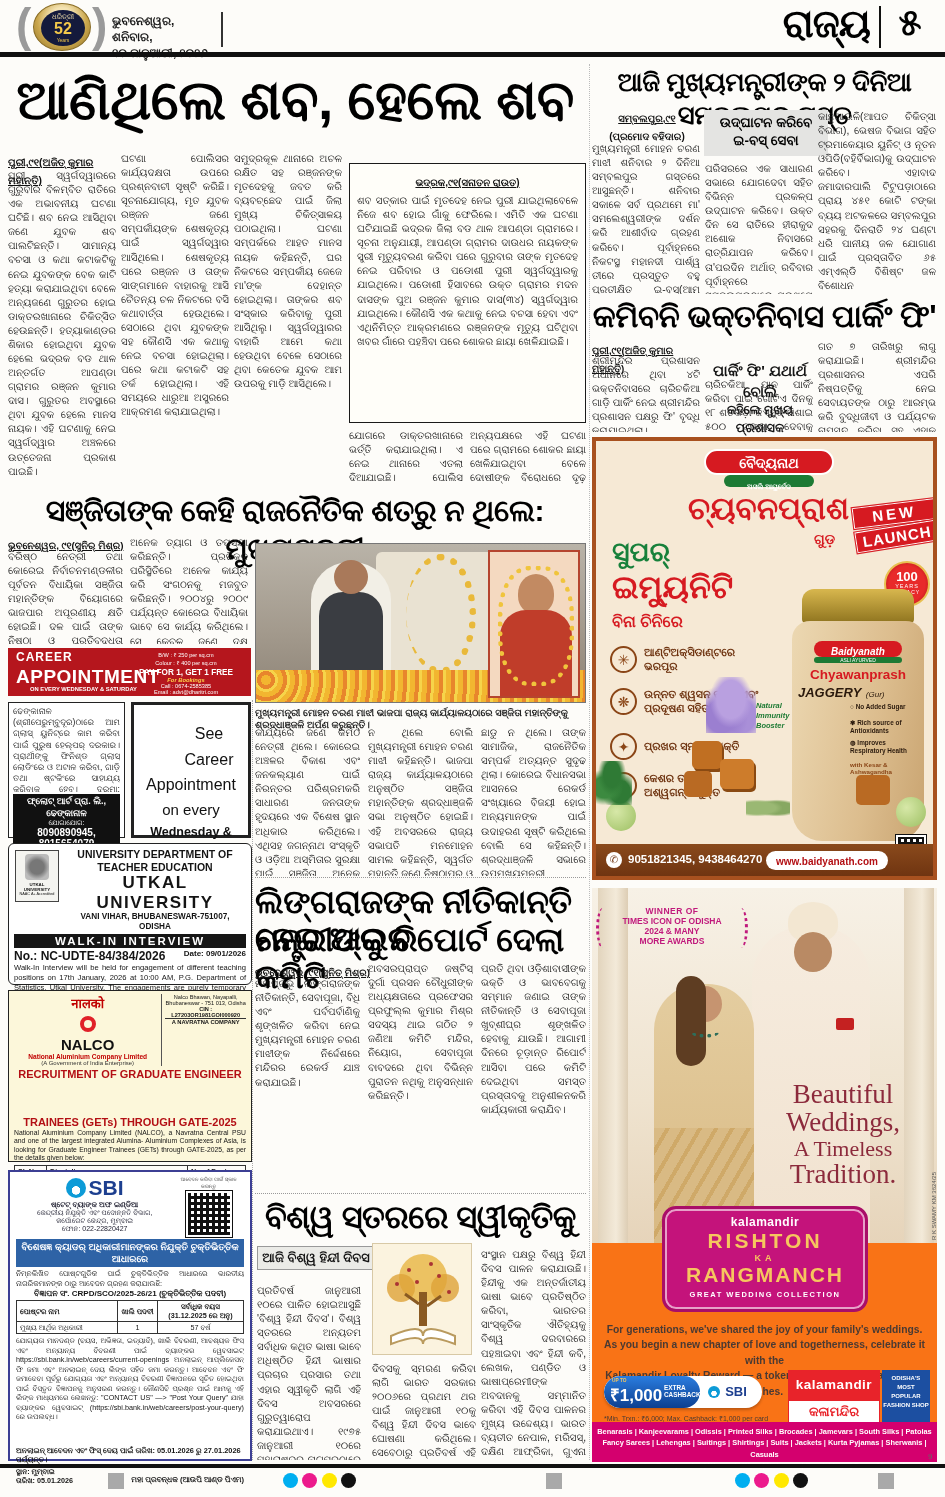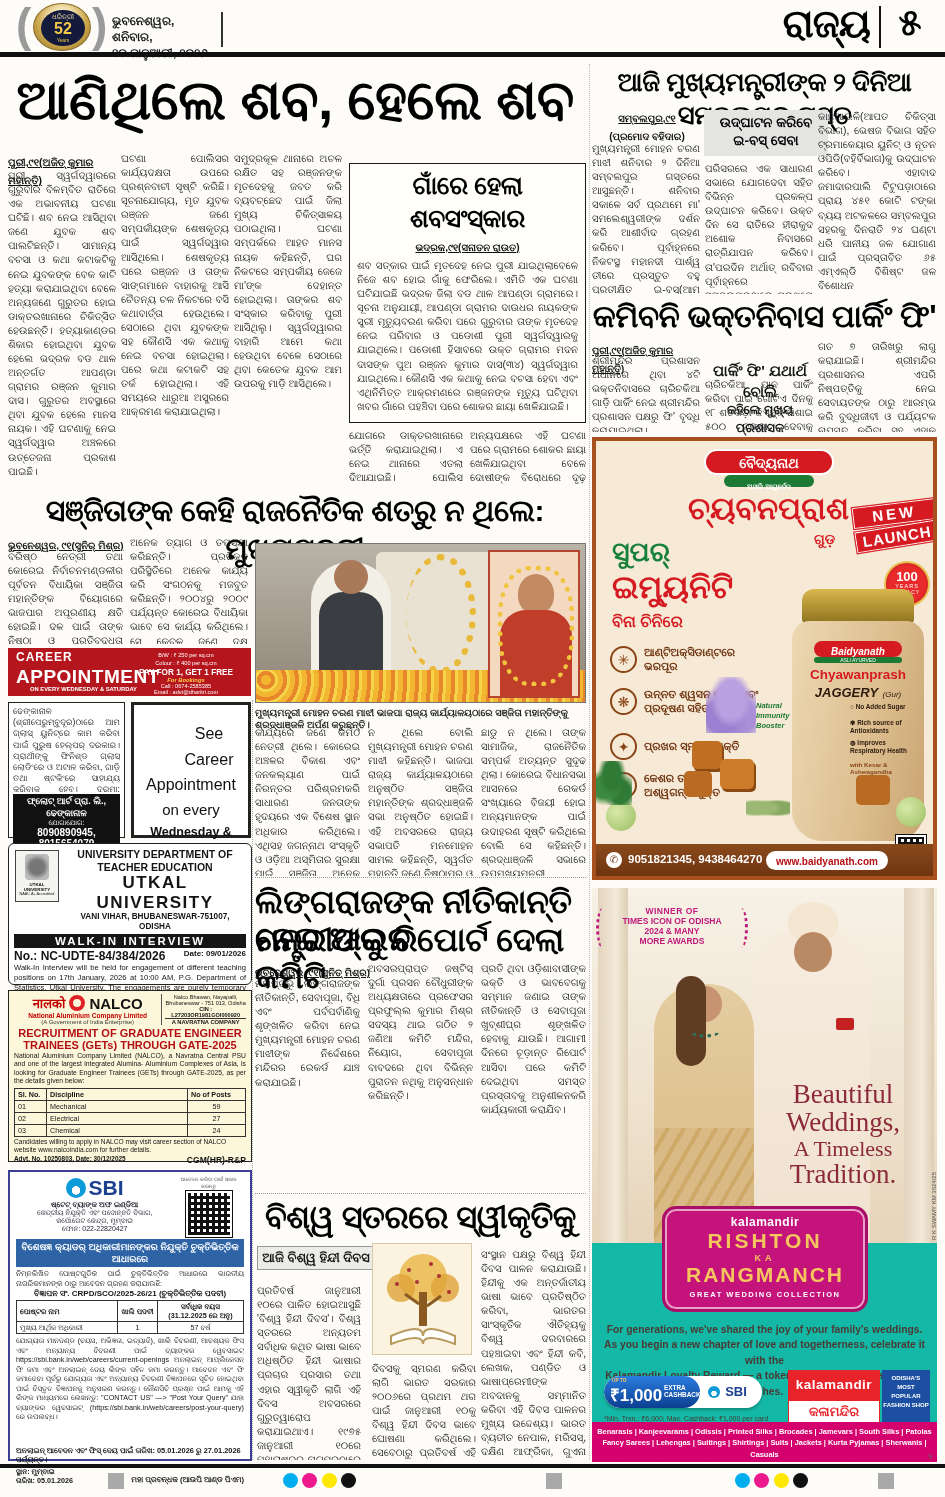--- a/index.html
+++ b/index.html
@@ -57,7 +57,6 @@
   <div class="abs bodytxt" style="left:234px;top:152px;width:108px;height:333px;">ସମୁଦ୍ରକୂଳ ଥାନାରେ ଅଚଳ ରକ୍ଷିତ ସହ ରଞ୍ଜନଙ୍କ ମୃତଦେହକୁ ଜବତ କରି ବ୍ୟବଚ୍ଛେଦ ପାଇଁ ଜିଲା ମୁଖ୍ୟ ଚିକିତ୍ସାଳୟ ପଠାଇଥିଲା। ଘଟଣା ସମ୍ପର୍କରେ ଆହତ ମାନସ ନାୟକ କହିଛନ୍ତି, ଘର ନିକଟରେ ସମ୍ପର୍କୀୟ ଜେଜେ ମା'ଙ୍କ ଦେହାନ୍ତ ହୋଇଥିଲା। ତାଙ୍କର ଶବ ସଂସ୍କାର କରିବାକୁ ପୁରୀ ଆସିଥିଲୁ। ସ୍ୱର୍ଗଦ୍ୱାରର ବାହାରି ଆମେ କଥା ହେଉଥିବା ବେଳେ ସେଠାରେ ଥିବା କେତେକ ଯୁବକ ଆମ ଉପରକୁ ମାଡ଼ି ଆସିଥିଲେ।</div>
 
   <div class="abs" style="left:349px;top:163px;width:237px;height:260px;border:1.5px solid #1a1a1a;background:#fffef9;padding:5px 7px;">
-    <div class="hl center" style="font-size:25px;line-height:1.3;">ଗାଁରେ ହେଲା ଶବସଂସ୍କାର</div>
     <div class="center" style="margin-top:3px;"><span class="byline byl-u" style="font-size:10px;">ଭଦ୍ରକ,୯୧(ସନାତନ ରାଉତ)</span></div>
     <div class="bodytxt" style="margin-top:4px;height:185px;">ଶବ ସତ୍କାର ପାଇଁ ମୃତଦେହ ନେଇ ପୁରୀ ଯାଇଥିଲାବେଳେ ନିଜେ ଶବ ହୋଇ ଗାଁକୁ ଫେରିଲେ। ଏମିତି ଏକ ଘଟଣା ଘଟିଯାଇଛି ଭଦ୍ରକ ଜିଲା ବଡ ଥାଳ ଆପଣ୍ଡା ଗ୍ରାମରେ। ସୂଚନା ଅନୁଯାୟୀ, ଆପଣ୍ଡା ଗ୍ରାମର ଦାଉଧର ନାୟକଙ୍କ ସ୍ତ୍ରୀ ମୃତ୍ୟୁବରଣ କରିବା ପରେ ଗୁରୁବାର ତାଙ୍କ ମୃତଦେହ ନେଇ ପରିବାର ଓ ପଡୋଶୀ ପୁରୀ ସ୍ୱର୍ଗଦ୍ୱାରକୁ ଯାଇଥିଲେ। ପଡୋଶୀ ହିସାବରେ ଉକ୍ତ ଗ୍ରାମର ମଦନ ଦାସଙ୍କ ପୁଅ ରଞ୍ଜନ କୁମାର ଦାସ(୩୪) ସ୍ୱର୍ଗଦ୍ୱାର ଯାଇଥିଲେ। କୌଣସି ଏକ କଥାକୁ ନେଇ ବଚସା ହେବା ଏବଂ ଏଥିନିମିତ୍ତ ଆକ୍ରମଣରେ ରଞ୍ଜନଙ୍କ ମୃତ୍ୟୁ ଘଟିଥିବା ଖବର ଗାଁରେ ପହଞ୍ଚିବା ପରେ ଶୋକର ଛାୟା ଖେଳିଯାଇଛି।</div>
   </div>

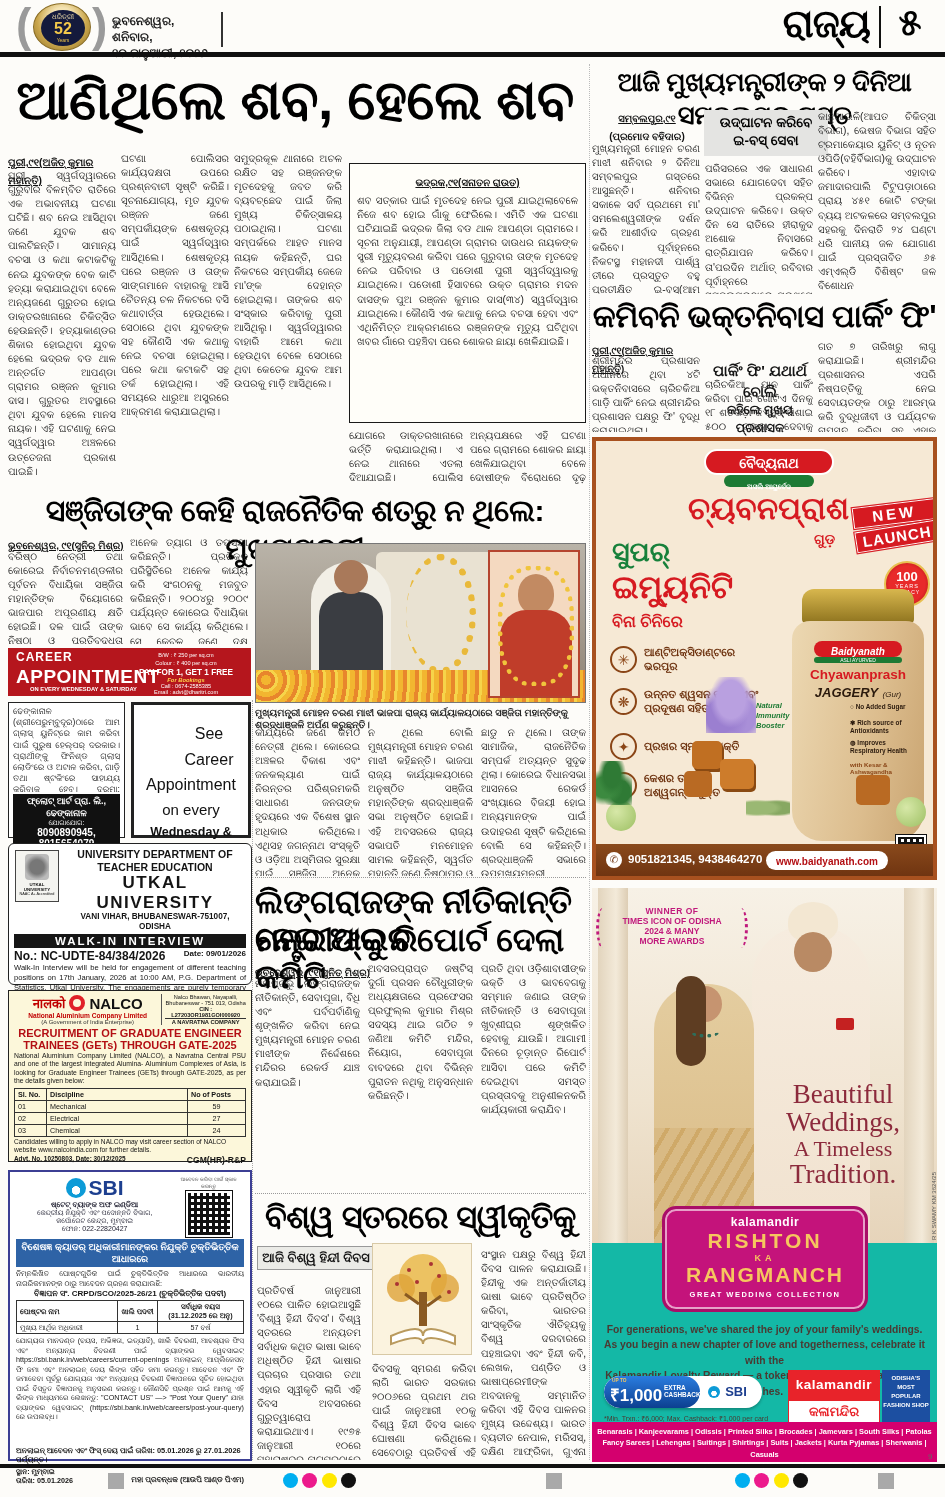--- a/index.html
+++ b/index.html
@@ -343,7 +343,7 @@
       </div>
       <div class="center" style="position:absolute;left:22px;top:68px;width:88px;font-size:5px;background:#1d7a34;color:#fff;border-radius:4px;">ASLI AYURVED</div>
       <div class="center abs" style="left:6px;top:78px;width:120px;font-size:13.5px;font-weight:900;color:#d61a21;">Chyawanprash</div>
-      <div class="abs" style="left:6px;top:94px;width:120px;text-align:center;">
+      <div class="abs" style="left:6px;top:94px;width:120px;">
         <span style="font-size:13px;font-weight:900;font-style:italic;color:#2b1a0d;">JAGGERY</span>
         <span style="font-size:8px;font-style:italic;color:#2b1a0d;">(Gur)</span>
       </div>

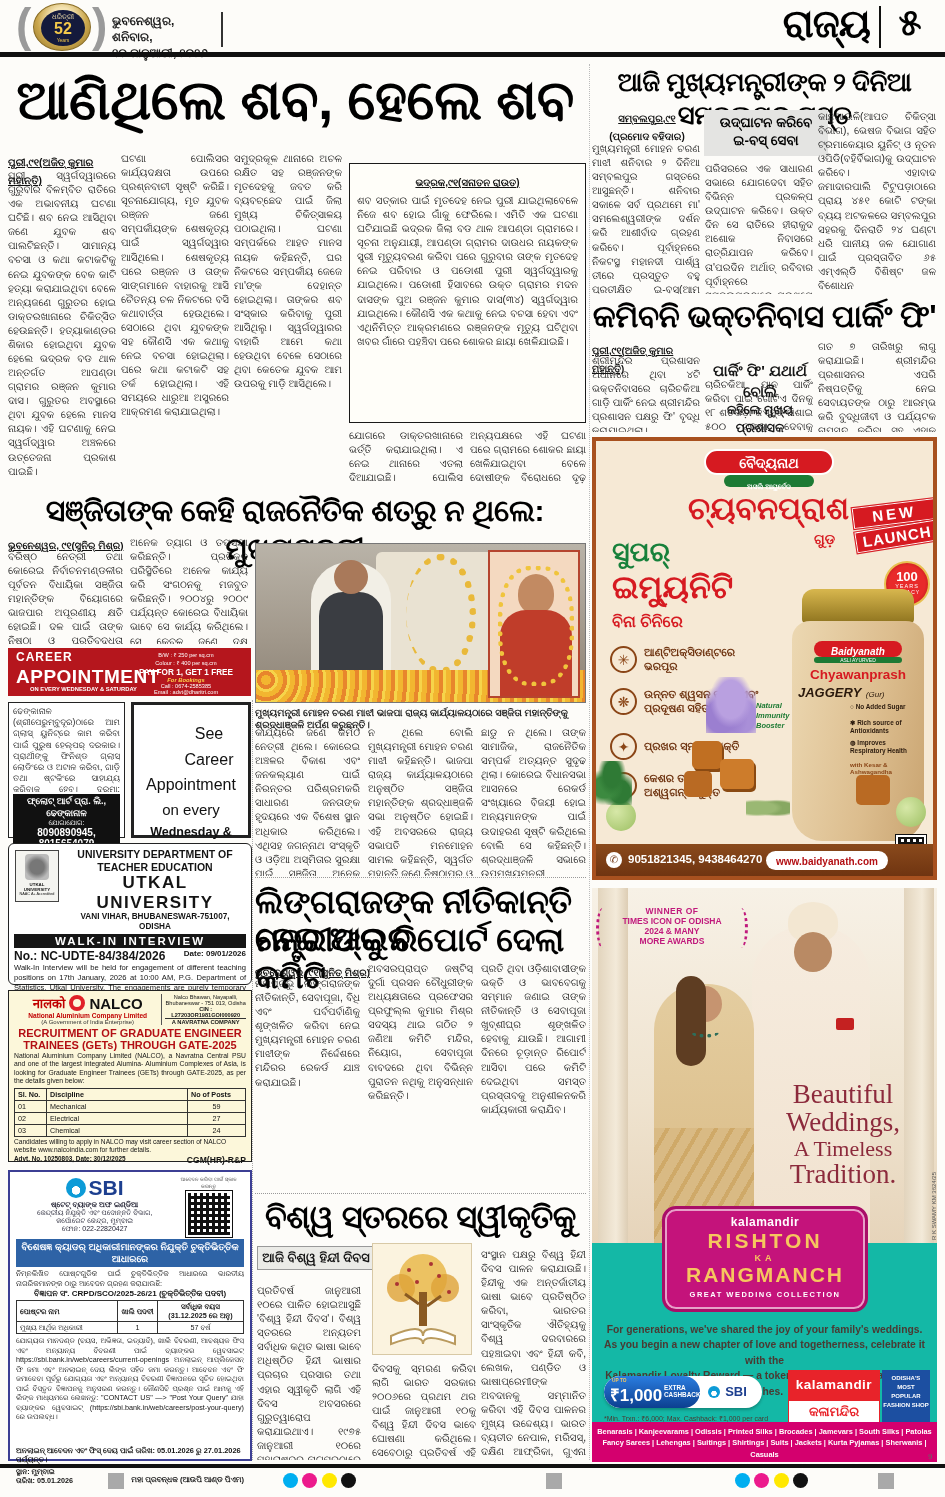--- a/index.html
+++ b/index.html
@@ -374,7 +374,7 @@
     </div>
   </div>
 
-  <div class="abs" style="left:592px;top:888px;width:345px;height:574px;background:#14b8a6;overflow:hidden;">
+  <div class="abs" style="left:592px;top:888px;width:345px;height:574px;background:#f97316;overflow:hidden;">
 
     <div class="abs" style="left:0;top:0;width:345px;height:355px;background:linear-gradient(180deg,#f7f1e6 0%,#efe3cf 60%,#e6d4ba 100%);">
       <div class="abs" style="left:6px;top:0;width:30px;height:355px;background:linear-gradient(90deg,#e2d4bd,#f3ead9 60%,#ddcdb4);"></div>

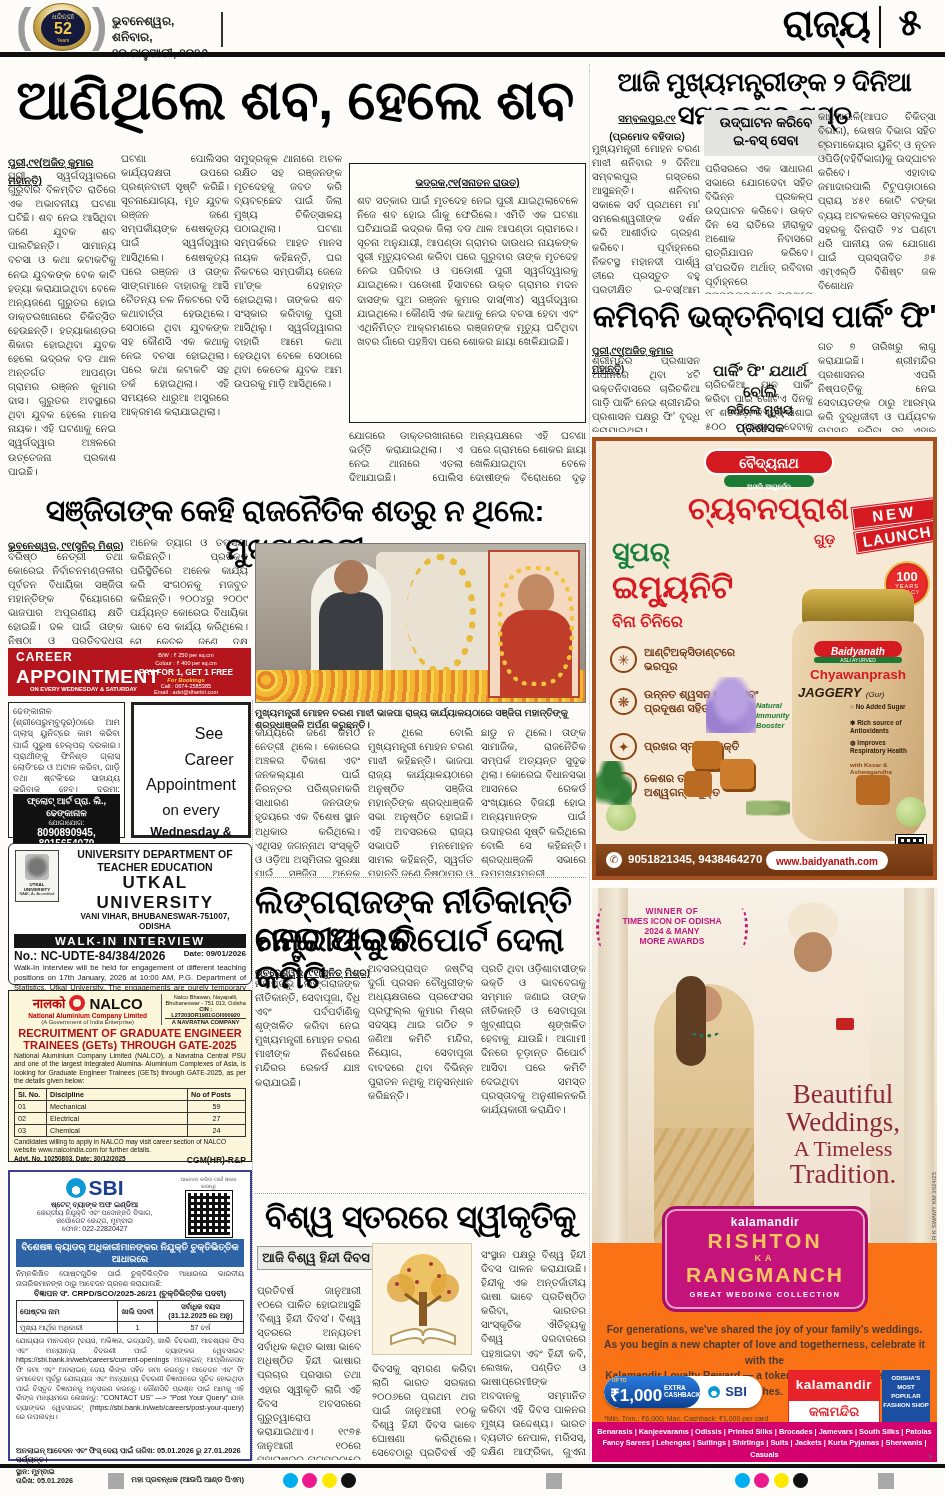--- a/index.html
+++ b/index.html
@@ -169,7 +169,7 @@
   <div class="abs" style="left:8px;top:990px;width:244px;height:172px;background:#fcf7da;border:1.5px solid #222;padding:3px 5px;">
     <div style="display:flex;">
       <div style="width:150px;text-align:center;">
-        <div style="display:flex;justify-content:center;align-items:center;gap:4px;">
+        <div style="display:flex;justify-content:center;align-items:center;gap:4px;flex-direction:column;">
           <span style="font-size:13px;font-weight:900;color:#c00000;">नालको</span>
           <span style="width:16px;height:16px;border:4.5px solid #e02128;border-radius:50%;display:inline-block;"></span>
           <span style="font-size:15px;font-weight:900;color:#111;">NALCO</span>

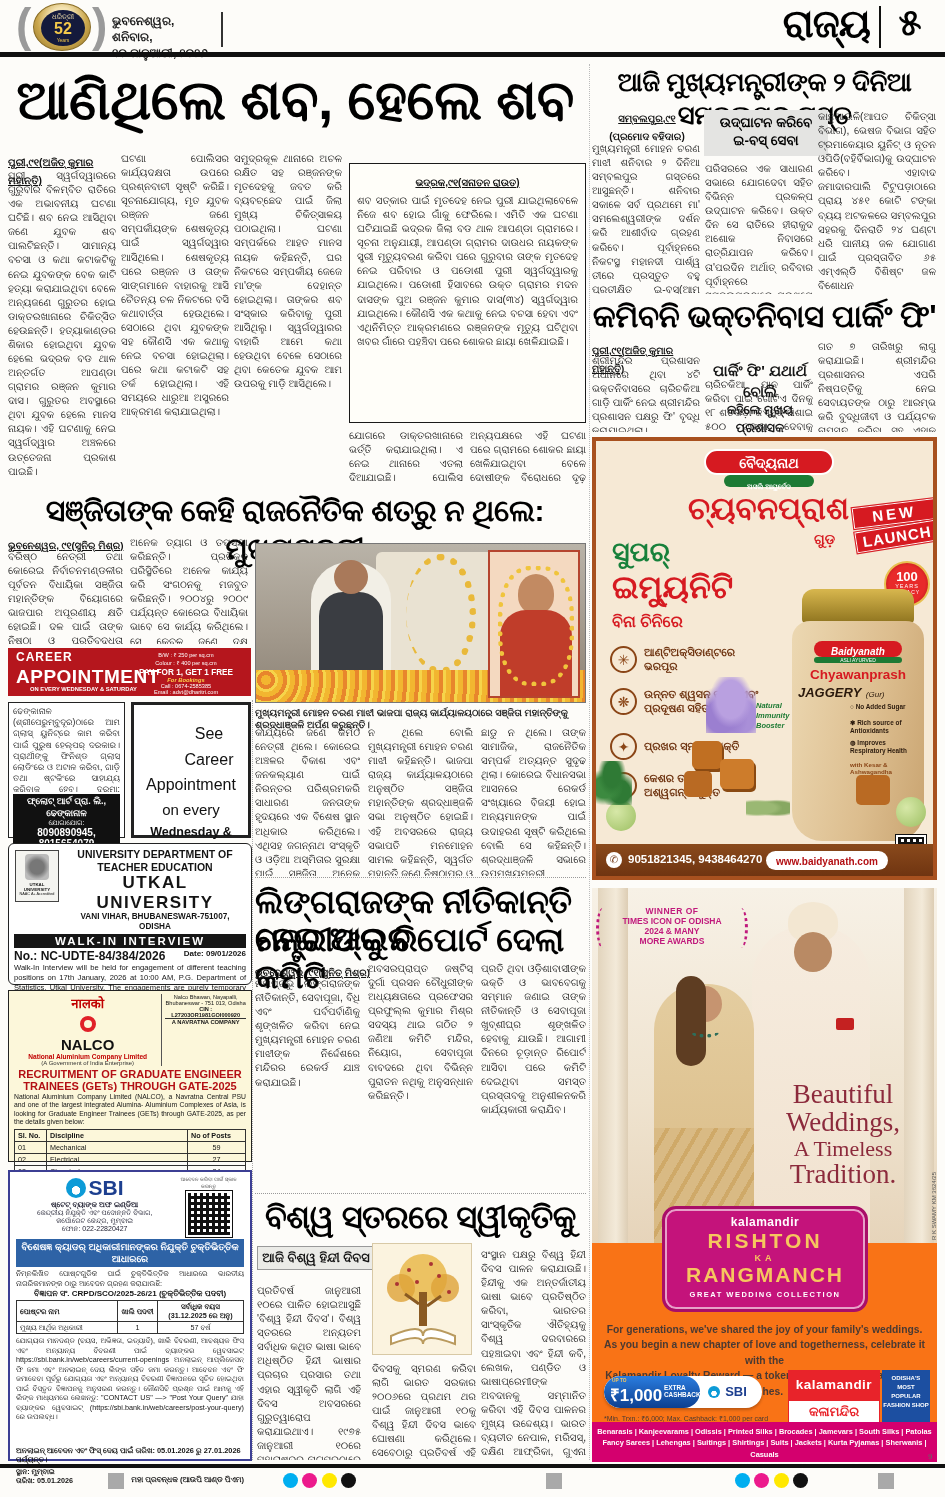--- a/index.html
+++ b/index.html
@@ -185,7 +185,7 @@
       </div>
     </div>
     <div class="center" style="font-size:11px;font-weight:900;color:#b30f14;margin-top:2px;">RECRUITMENT OF GRADUATE ENGINEER</div>
-    <div class="center" style="font-size:11px;font-weight:900;color:#b30f14;">TRAINEES (GETs) THROUGH GATE-2025</div>
+    <div class="center" style="font-size:11px;font-weight:900;color:#b30f14;margin-top:36px;">TRAINEES (GETs) THROUGH GATE-2025</div>
     <div style="font-size:6.8px;line-height:1.25;text-align:justify;margin-top:1px;">National Aluminium Company Limited (NALCO), a Navratna Central PSU and one of the largest integrated Alumina- Aluminium Complexes of Asia, is looking for Graduate Engineer Trainees (GETs) through GATE-2025, as per the details given below:</div>
     <table class="simple" style="margin-top:2px;font-size:7.2px;">
       <tbody>

